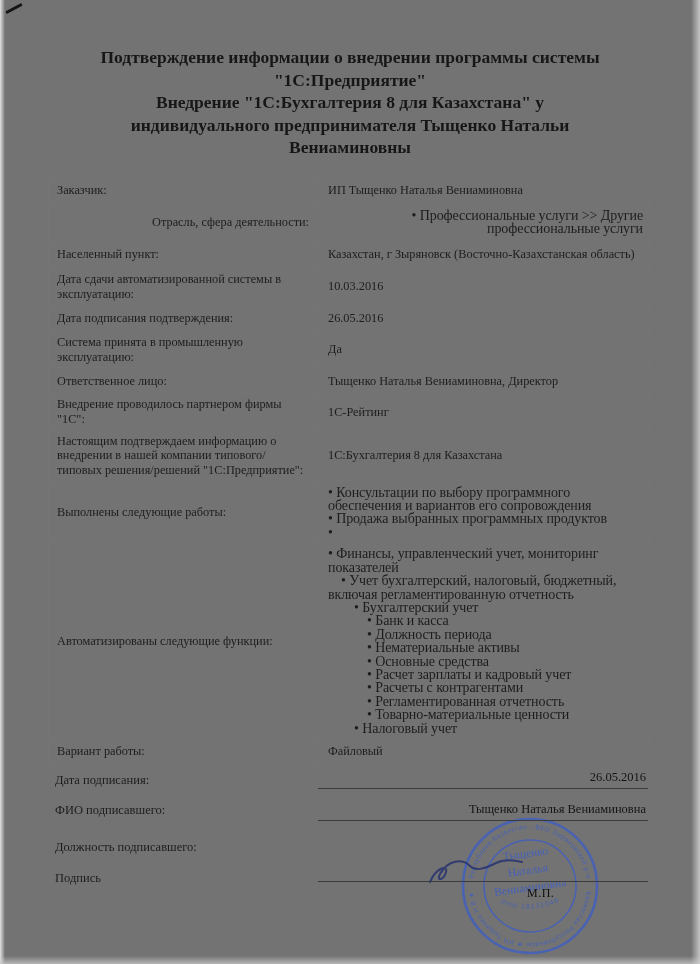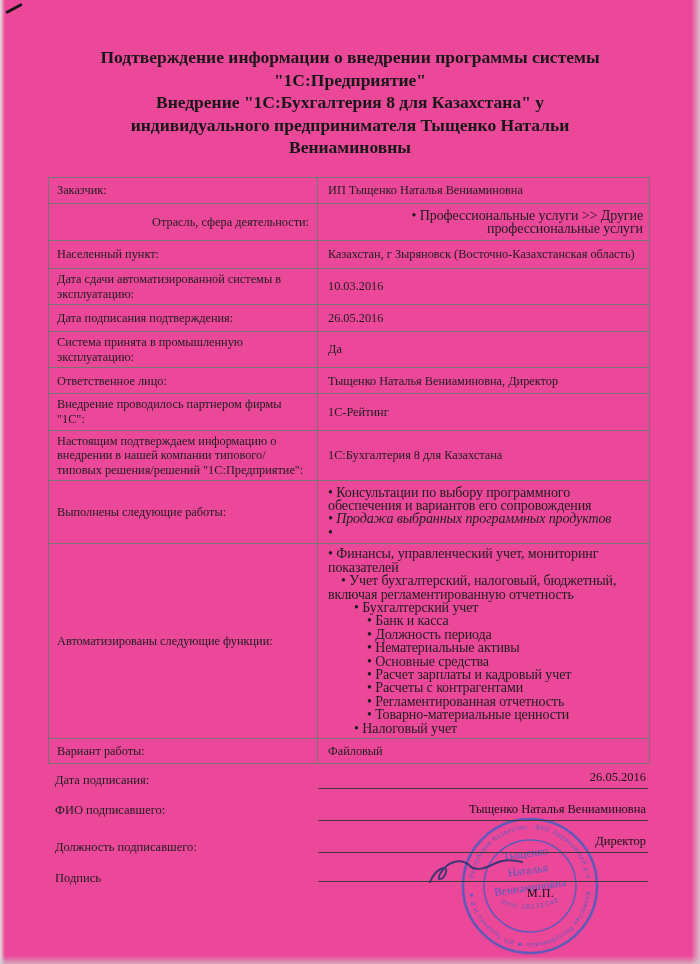--- a/index.html
+++ b/index.html
@@ -11,7 +11,7 @@
     overflow: hidden;
     color: #1d1d1d;
   }
-  .page { position: absolute; inset: 0; background: #ec4899; }
+  .page { position: absolute; inset: 0; background: #737373; }
 
   .corner-mark {
     position: absolute; left: 5px; top: 7px; width: 18px; height: 3px;

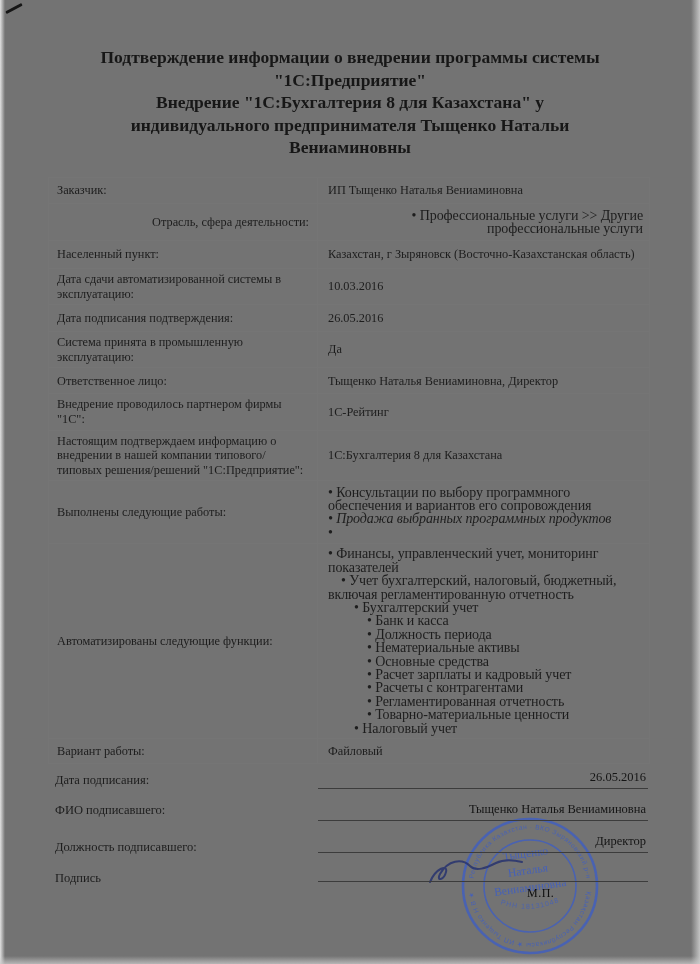--- a/index.html
+++ b/index.html
@@ -129,7 +129,7 @@
           <td class="val">
             <div class="cell-lines">
               <div style="text-indent: 0px;">• Консультации по выбору программного обеспечения и вариантов его сопровождения</div>
-              <div style="text-indent: 0px; font-style: italic;">• Продажа выбранных программных продуктов</div>
+              <div style="text-indent: 0px;">• Продажа выбранных программных продуктов</div>
               <div style="text-indent: 0px;">•</div>
             </div>
           </td>

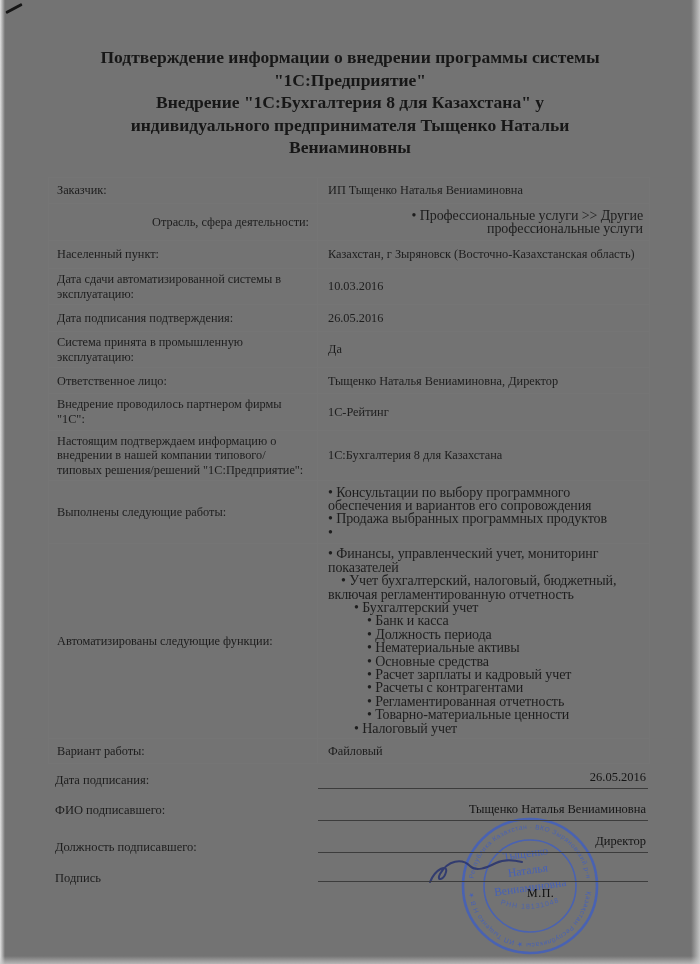--- a/index.html
+++ b/index.html
@@ -204,9 +204,6 @@
       <div class="sig-value">Тыщенко Наталья Вениаминовна</div>
     </div>
     <div class="sig-label" style="top: 840px;">Должность подписавшего:</div>
-    <div class="sig-line" style="top: 831px;">
-      <div class="sig-value">Директор</div>
-    </div>
     <div class="sig-label" style="top: 871px;">Подпись</div>
     <div class="sig-line" style="top: 860px;">
       <div class="sig-value"></div>

